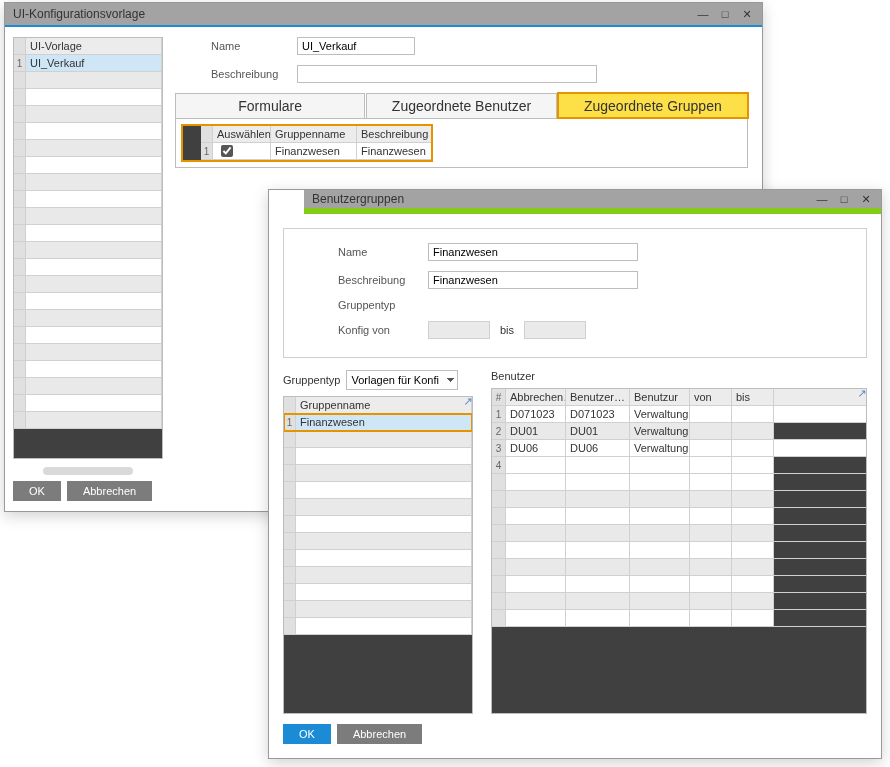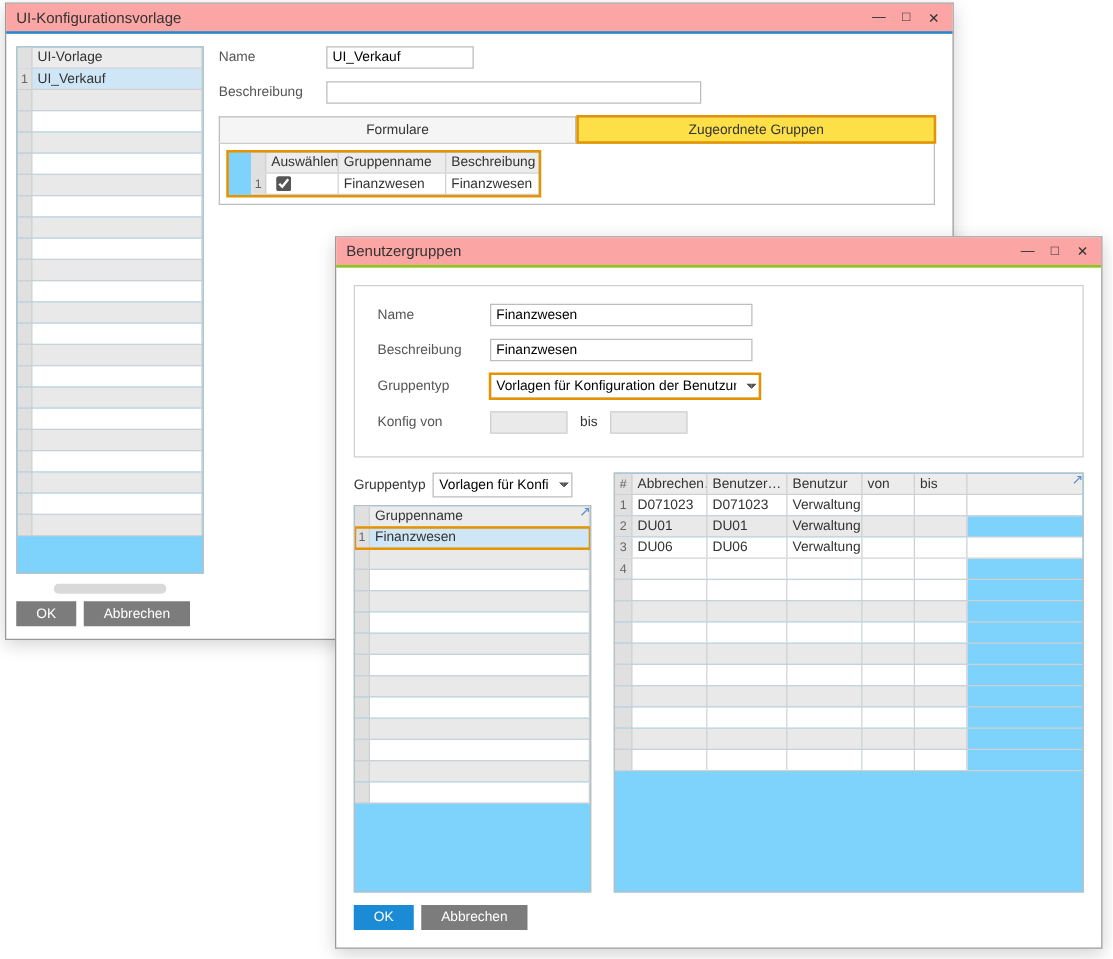--- a/index.html
+++ b/index.html
@@ -26,7 +26,7 @@
     align-items: center;
     justify-content: space-between;
     padding: 0 6px 0 8px;
-    background: #fca5a5;
+    background: #a3a3a3;
     border-bottom: 2px solid #1a8bd4;
     font-size: 12px;
   }

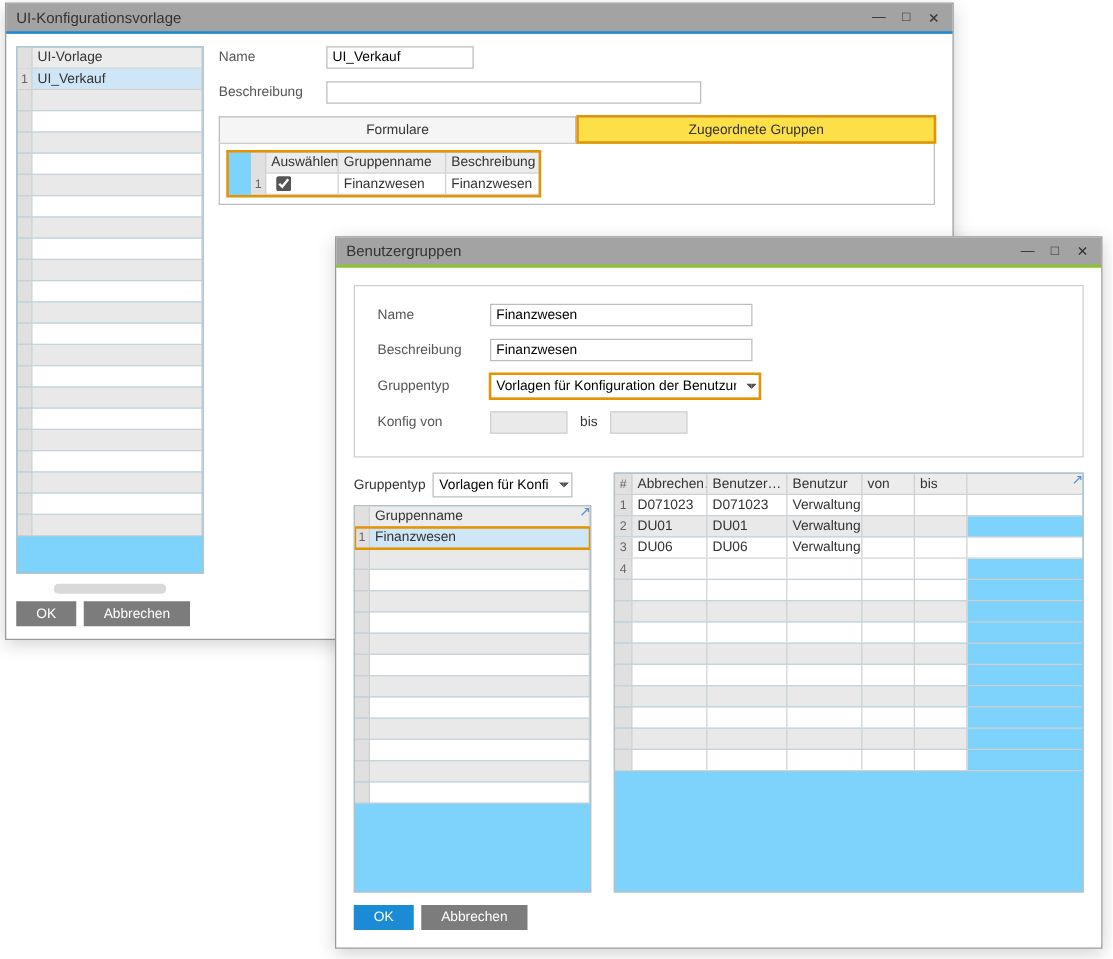--- a/index.html
+++ b/index.html
@@ -45,7 +45,7 @@
     display: flex; flex-direction: column;
   }
   .grid {
-    background: #7dd3fc;
+    background: #404040;
     border: 1px solid #bdbdbd;
     flex: 1;
     overflow: hidden;

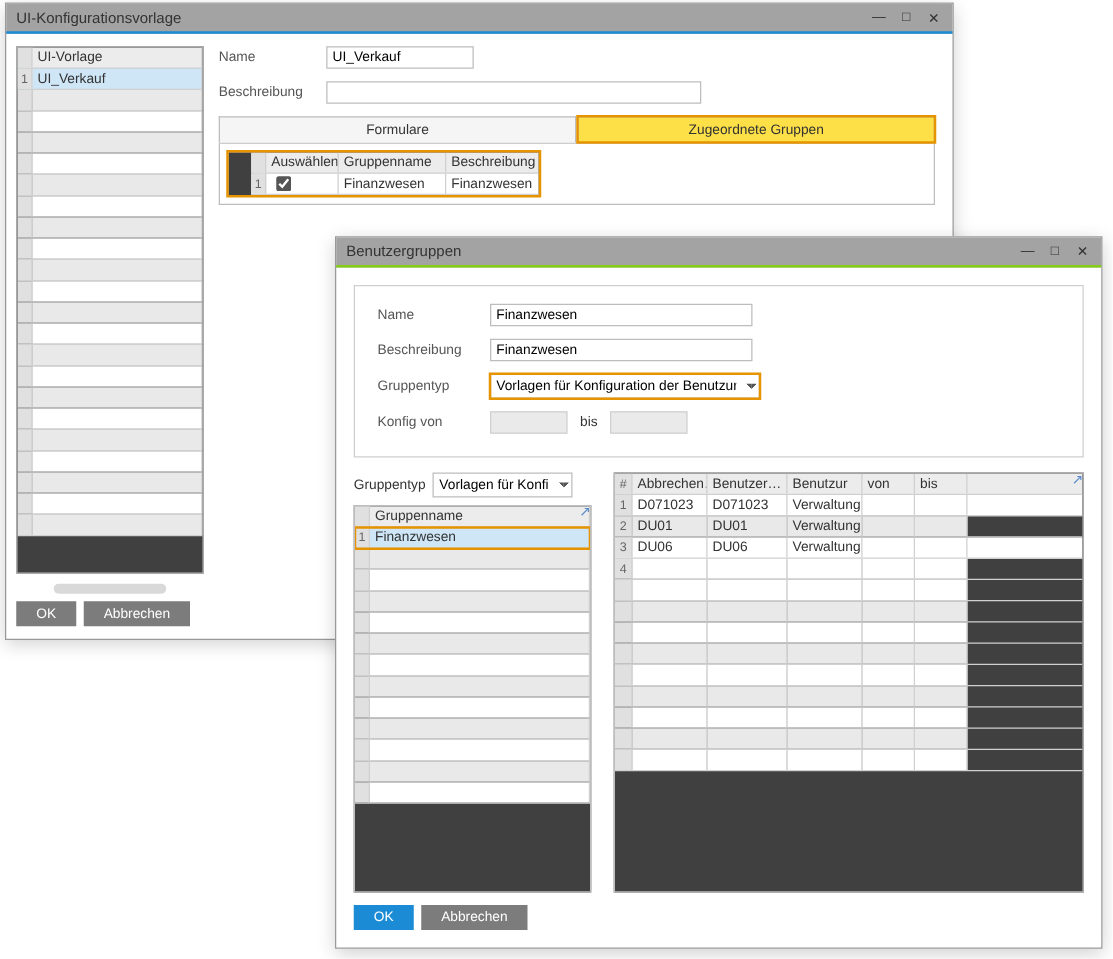--- a/index.html
+++ b/index.html
@@ -78,7 +78,7 @@
   }
   .btn.primary { background:#1a8bd4; }
   .w1-right { flex:1; padding:10px 14px 0 4px; }
-  .fld { display:flex; align-items:center; margin-bottom:10px; }
+  .fld { display:flex; align-items:center; margin-bottom:10px;margin-left:36px; }
   .fld label { width:86px; color:#555; }
   .txtinput {
     border:1px solid #bdbdbd; height:18px; padding:1px 4px;

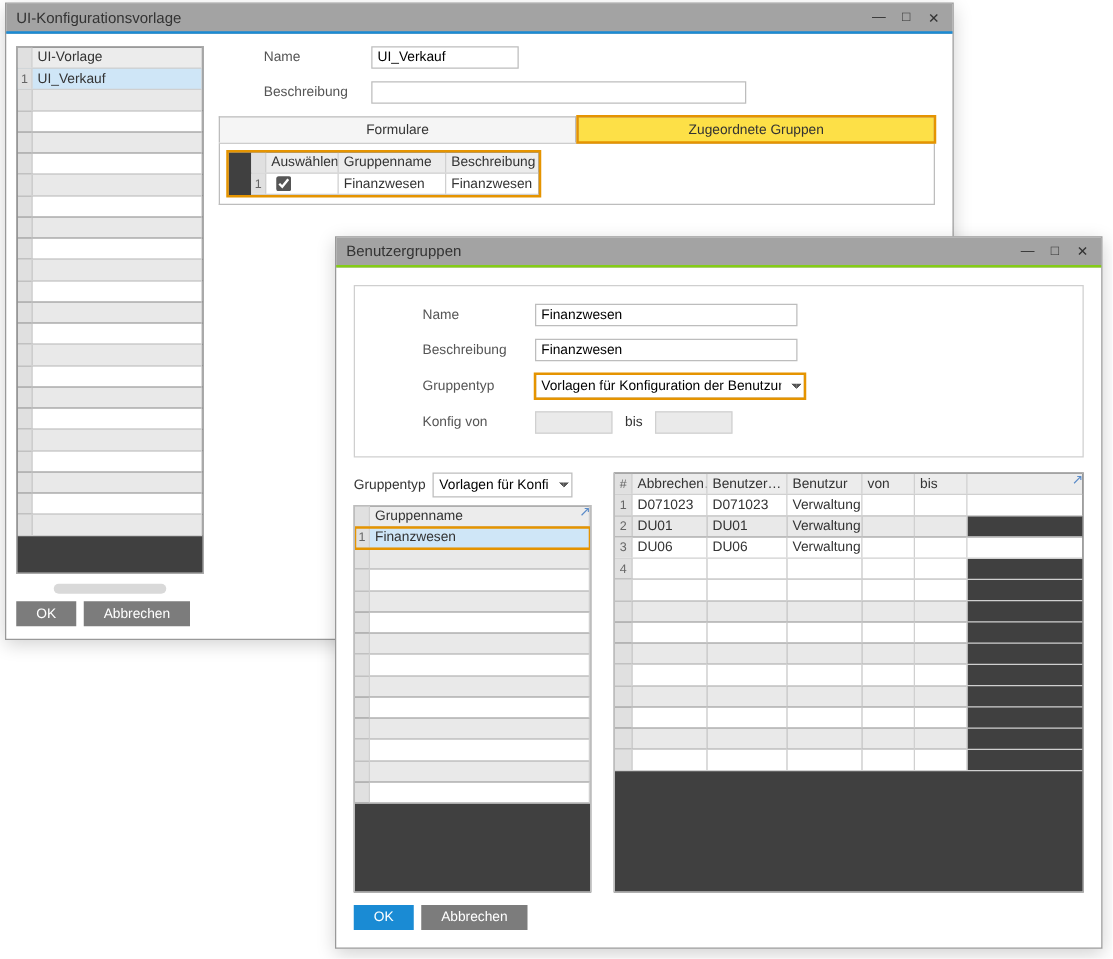--- a/index.html
+++ b/index.html
@@ -92,7 +92,7 @@
   .tab {
     flex:1; text-align:center; padding:4px 6px;
     background:#f5f5f5; border:1px solid #bdbdbd; border-bottom:none;
-    font-size:11px; cursor:pointer;
+    font-size:14px; cursor:pointer;
   }
   .tab.active { background:#fde047; font-weight:500; }
   .hl { outline:2px solid #e59400; outline-offset:-1px; }

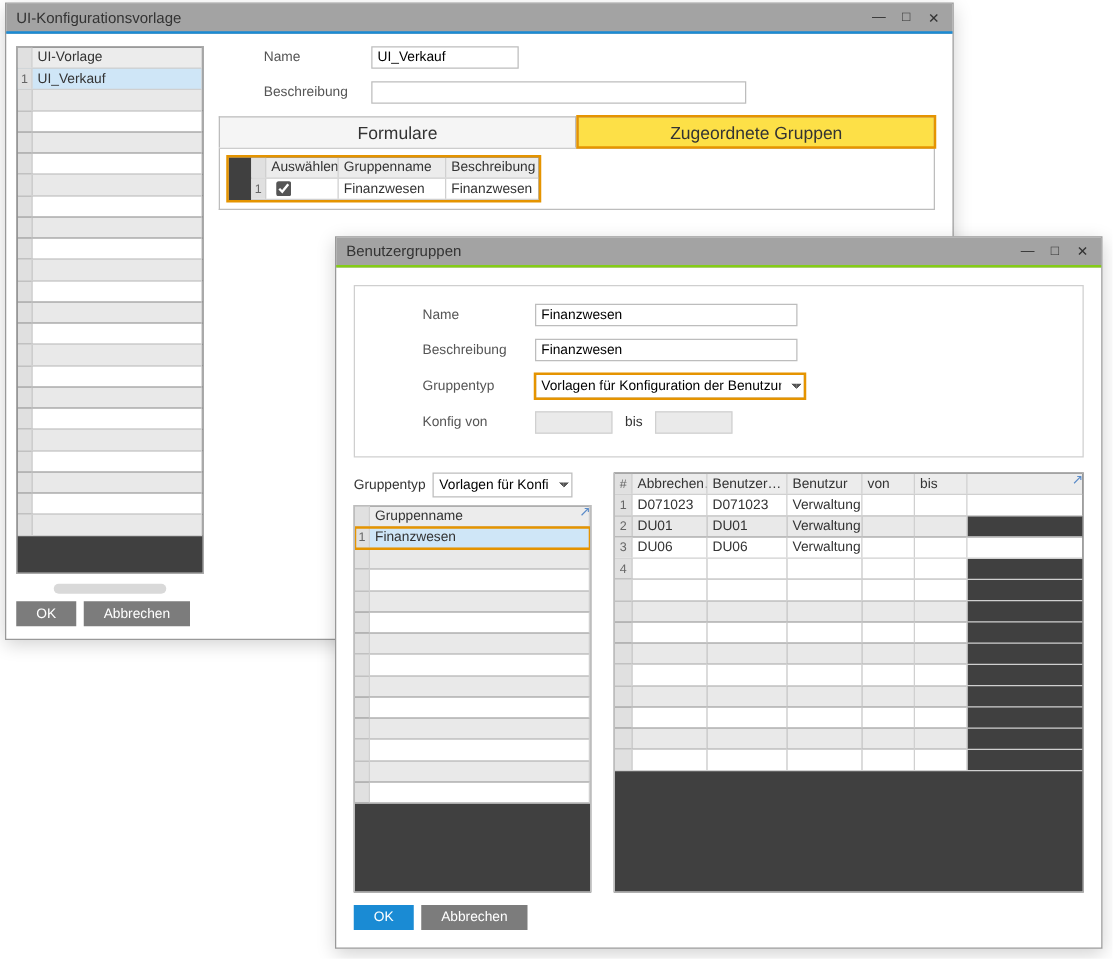--- a/index.html
+++ b/index.html
@@ -261,6 +261,7 @@
       </div>
       <div class="tabs">
         <div class="tab">Formulare</div>
+        <div class="tab">Zugeordnete Benutzer</div>
         <div class="tab active hl">Zugeordnete Gruppen</div>
       </div>
       <div class="tabpanel">

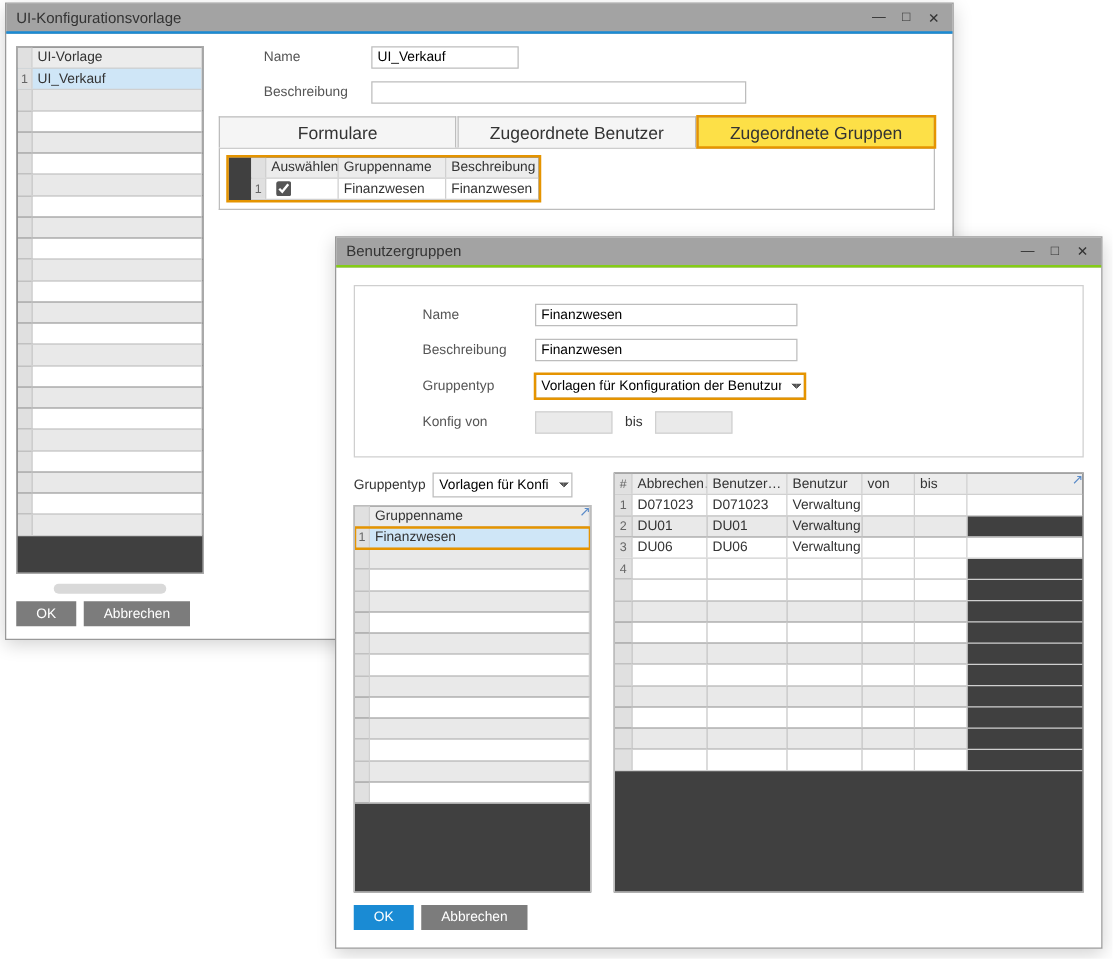--- a/index.html
+++ b/index.html
@@ -103,7 +103,7 @@
   .gg-cols { grid-template-columns:12px 58px 86px 86px;margin-left:18px; }
   
   .w2 { left:268px; top:189px; width:614px; height:570px; }
-  .w2 .titlebar { border-bottom:2px solid #84cc16; }
+  .w2 .titlebar { border-bottom:6px solid #84cc16;margin-left:35px; }
   .w2-body { padding:14px; height:calc(100% - 24px); display:flex; flex-direction:column; }
   .topform {
     border:1px solid #cfcfcf; padding:14px 18px 8px;

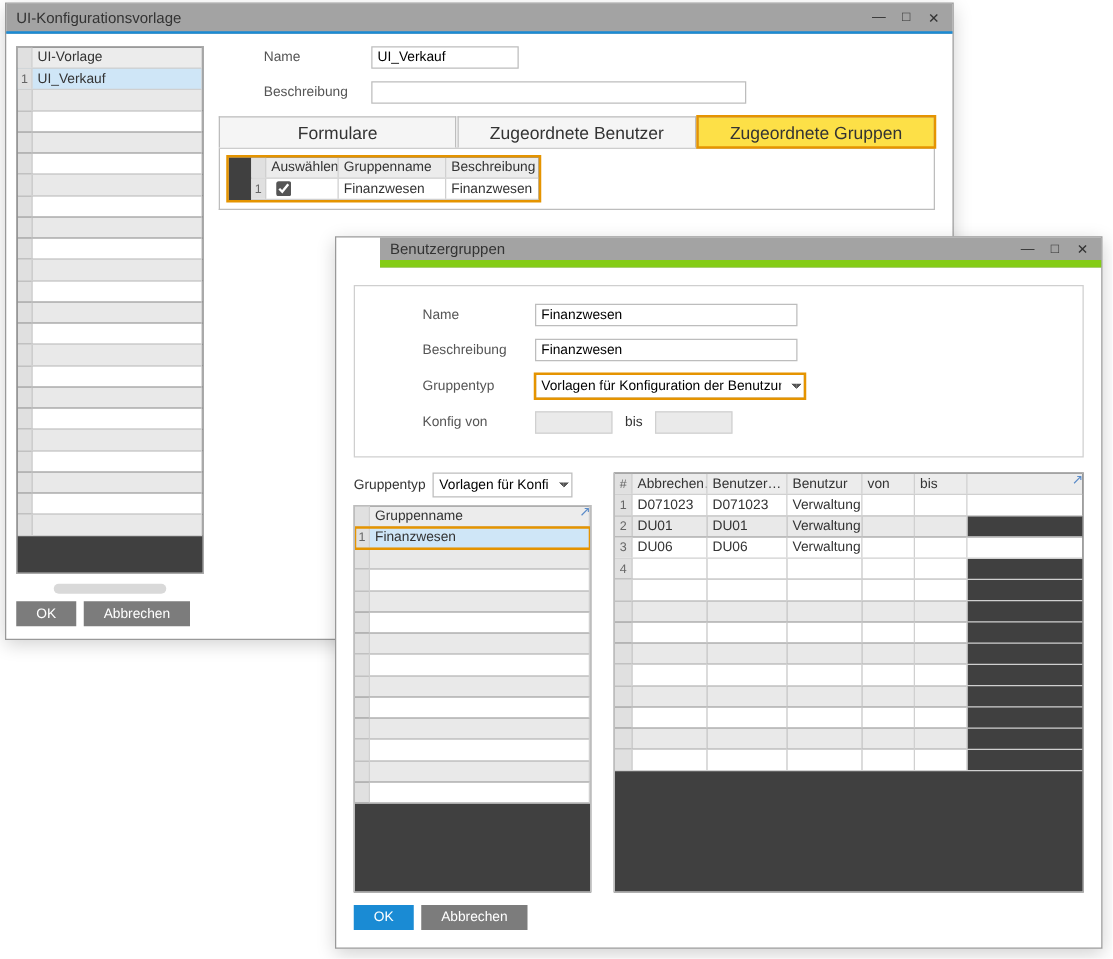--- a/index.html
+++ b/index.html
@@ -307,9 +307,6 @@
       </div>
       <div class="fld">
         <label>Gruppentyp</label>
-        <select class="sel hl" style="width:216px">
-          <option>Vorlagen für Konfiguration der Benutzur</option>
-        </select>
       </div>
       <div class="fld">
         <label>Konfig von</label>

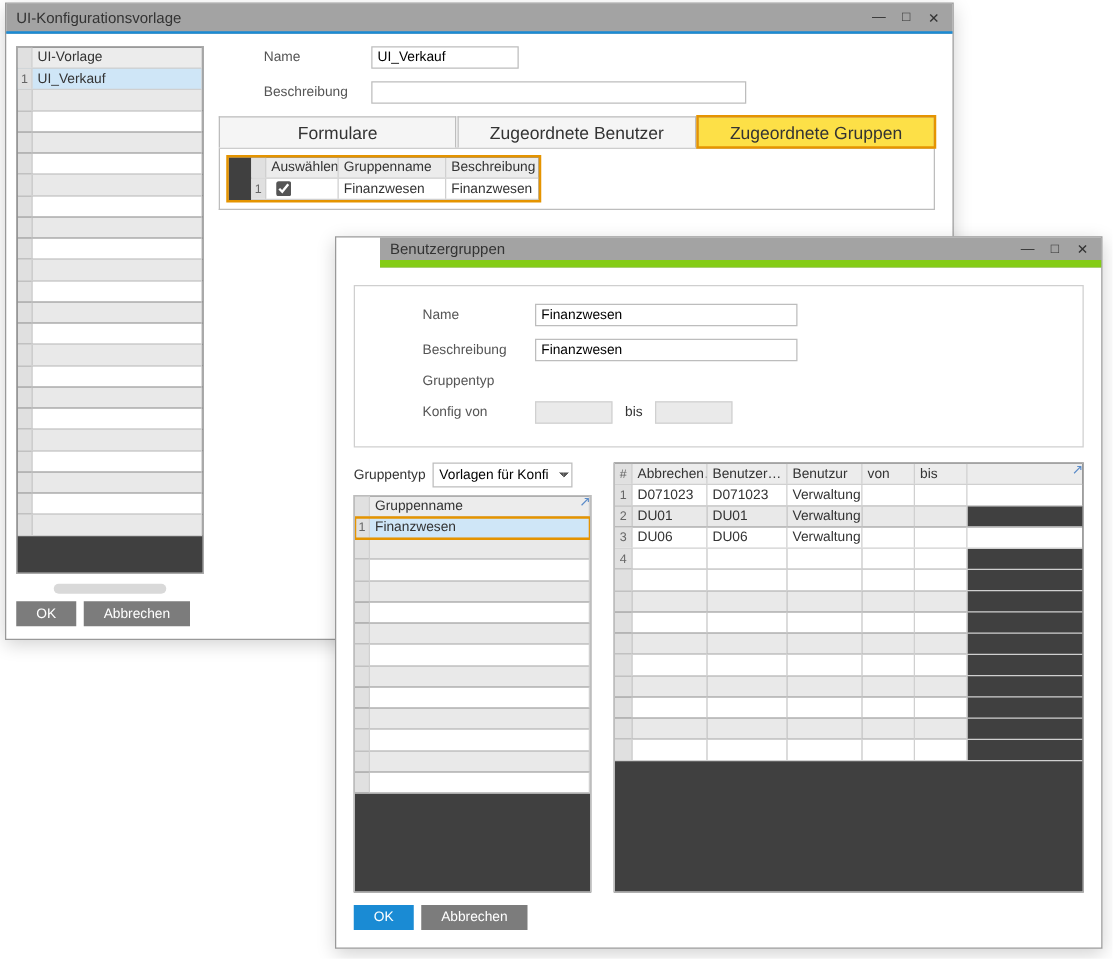--- a/index.html
+++ b/index.html
@@ -389,6 +389,9 @@
       </div>
 
       <div class="colr">
+        <div class="coltitle">
+          <span>Benutzer</span>
+        </div>
         <div class="gridwrap">
           <span class="popicon">↗</span>
           <div class="grid" style="height:100%">

